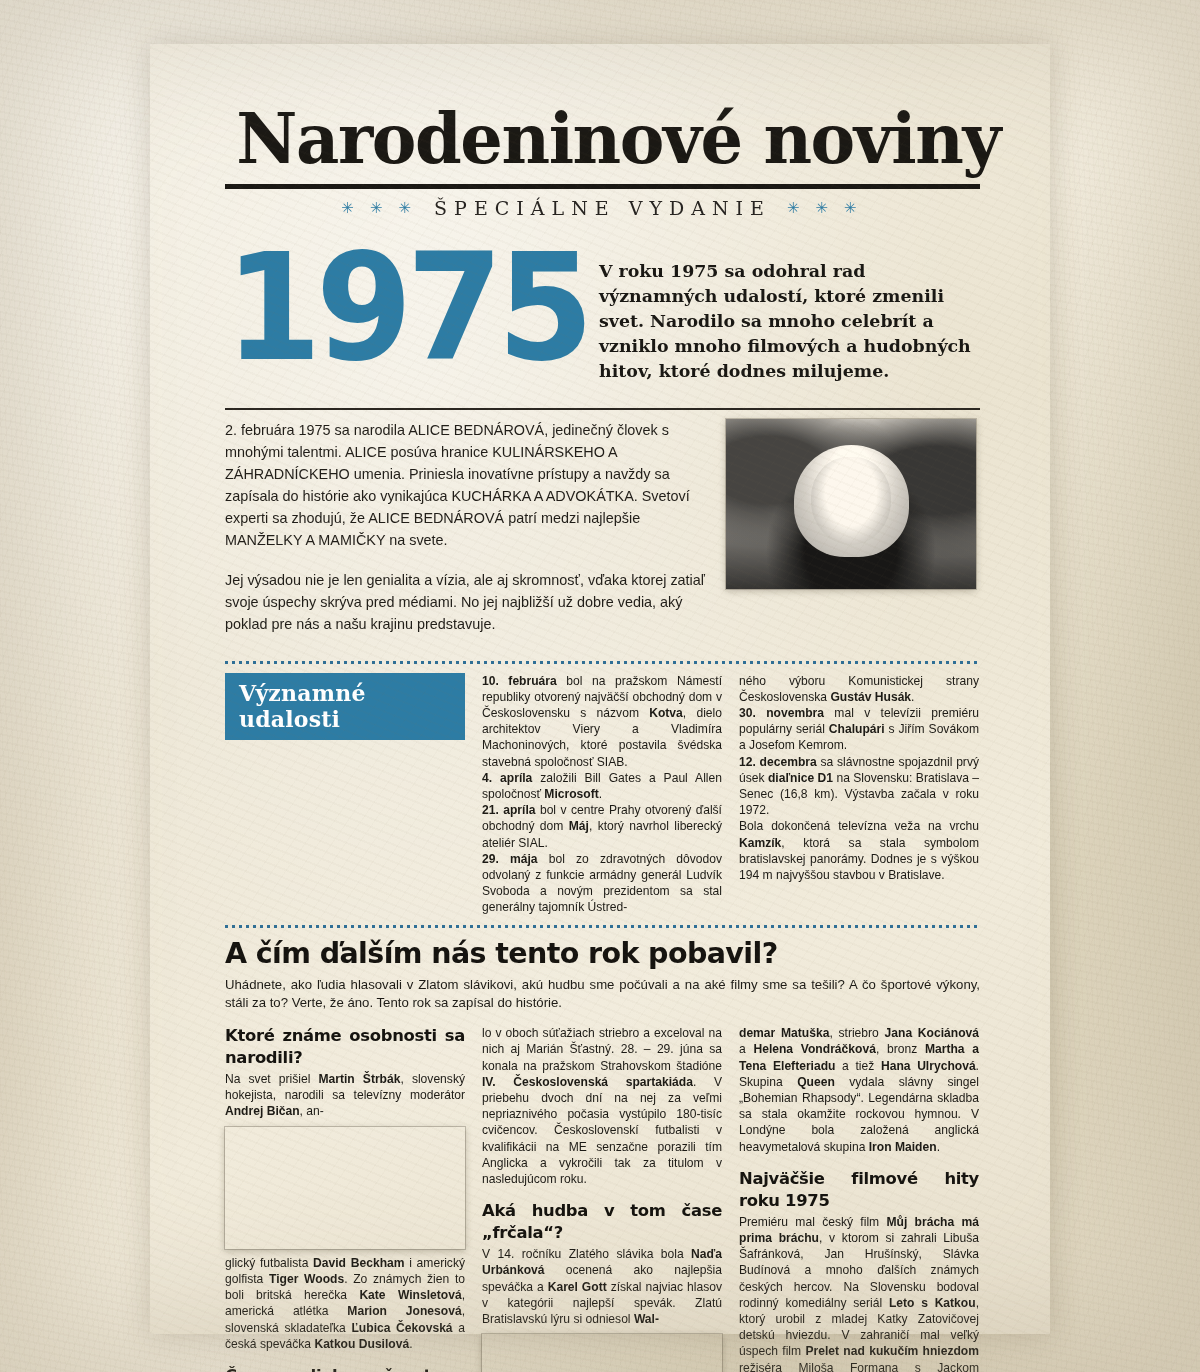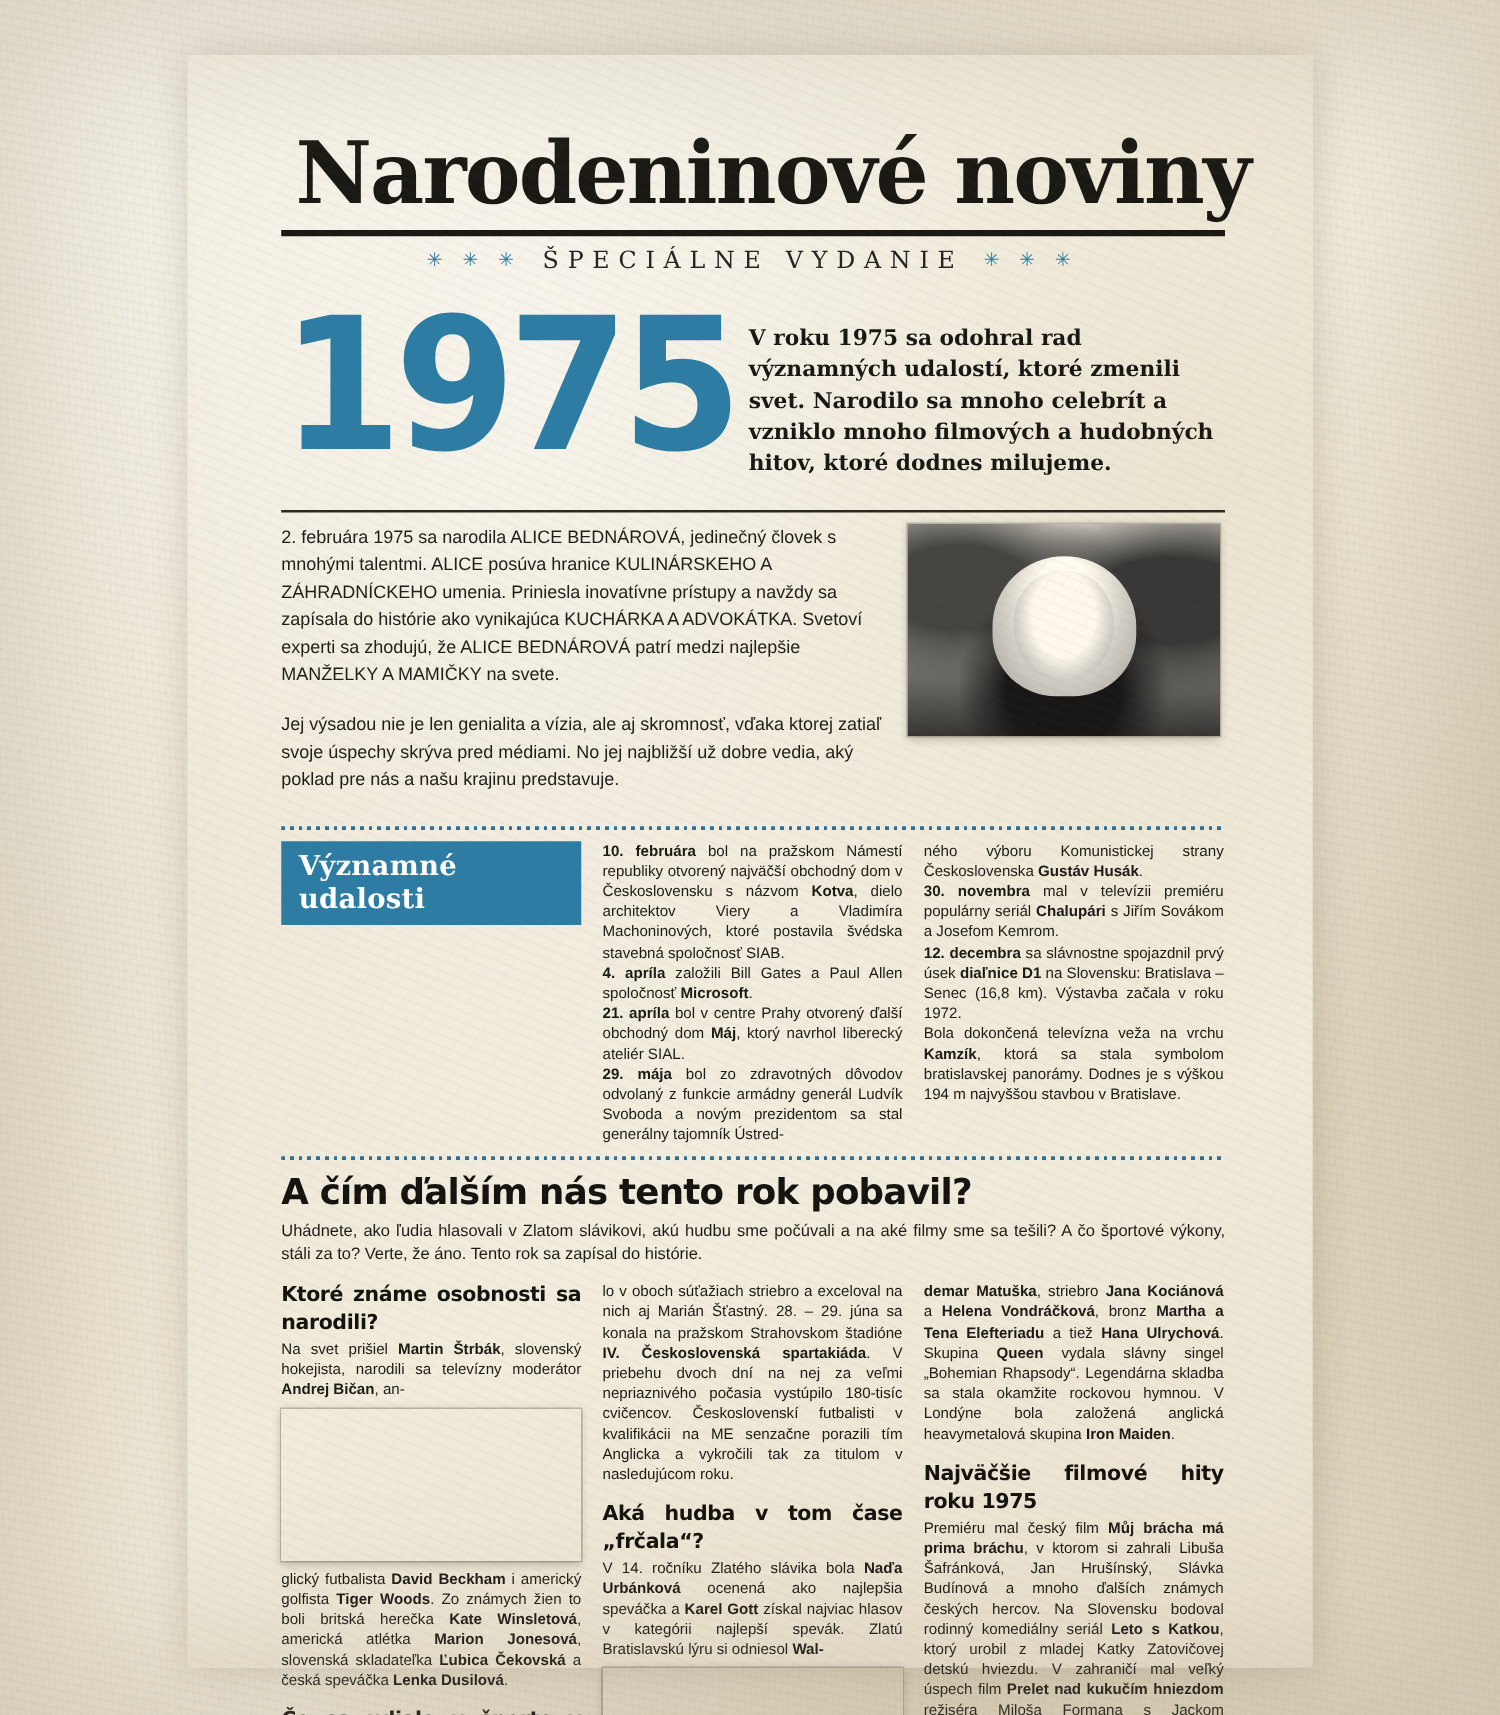--- a/index.html
+++ b/index.html
@@ -357,7 +357,7 @@
             <div class="bow"></div>
           </div>
         </div>
-        <p><span>glický futbalista </span><b>David Beckham</b><span> i americký golfista </span><b>Tiger Woods</b><span>. Zo známych žien to boli britská herečka </span><b>Kate Winsletová</b><span>, americká atlétka </span><b>Marion Jonesová</b><span>, slovenská skladateľka </span><b>Ľubica Čekovská</b><span> a česká speváčka </span><b>Lenka Dusilová</b><span>.</span></p>
+        <p><span>glický futbalista </span><b>David Beckham</b><span> i americký golfista </span><b>Tiger Woods</b><span>. Zo známych žien to boli britská herečka </span><b>Kate Winsletová</b><span>, americká atlétka </span><b>Marion Jonesová</b><span>, slovenská skladateľka </span><b>Ľubica Čekovská</b><span> a česká speváčka </span><b>Katkou Dusilová</b><span>.</span></p>
         <div class="sub-head">Čo sa udialo v športe v roku 1975?</div>
 
       </div>

